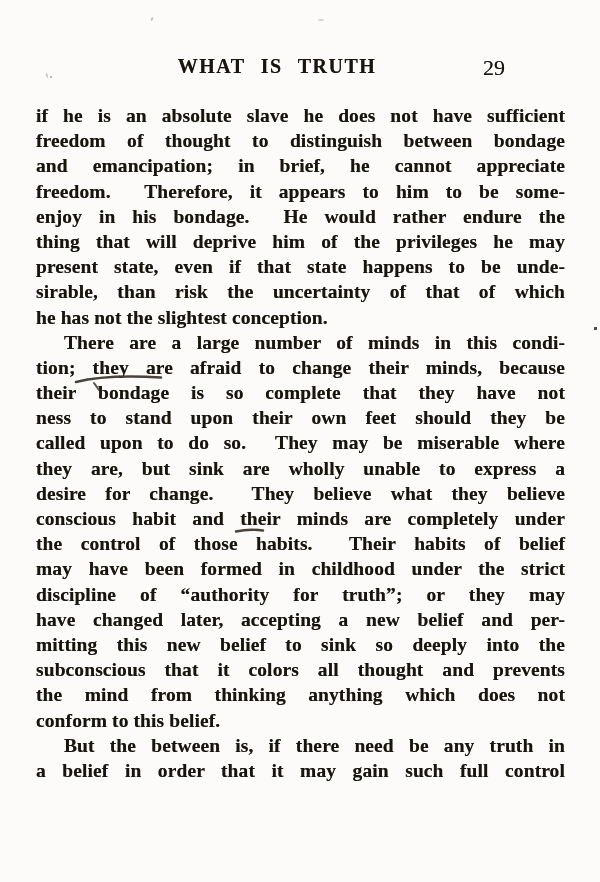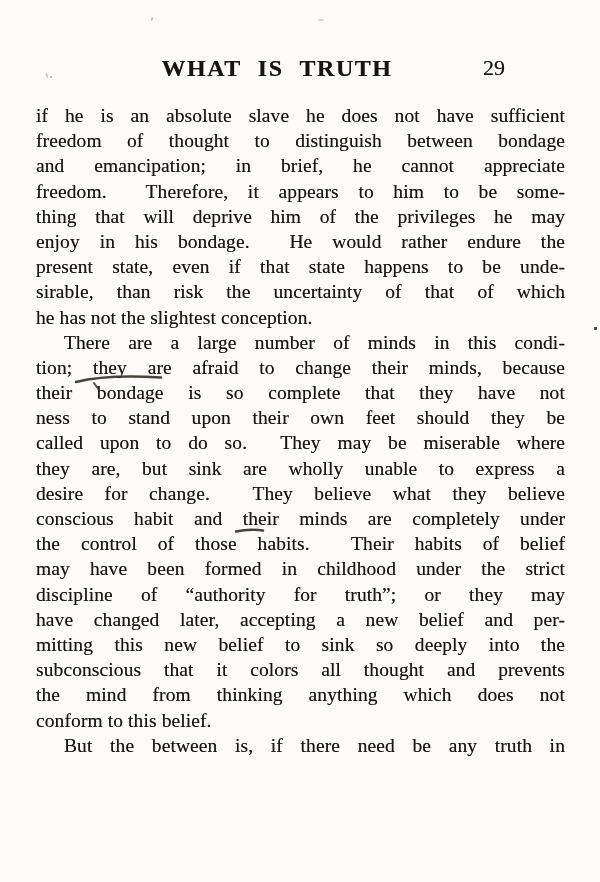--- a/index.html
+++ b/index.html
@@ -17,7 +17,7 @@
   .running-head { position: absolute; top: 55px; left: 0; width: 600px; height: 30px; }
   .head-title {
     position: absolute; left: 277px; top: 0; transform: translateX(-50%);
-    font-size: 24px; font-weight: 700;
+    font-size: 20px; font-weight: 700;
     letter-spacing: 1.5px; word-spacing: 9px;
     white-space: nowrap;
     text-shadow: 0 0 0.5px rgba(10,8,4,0.6);

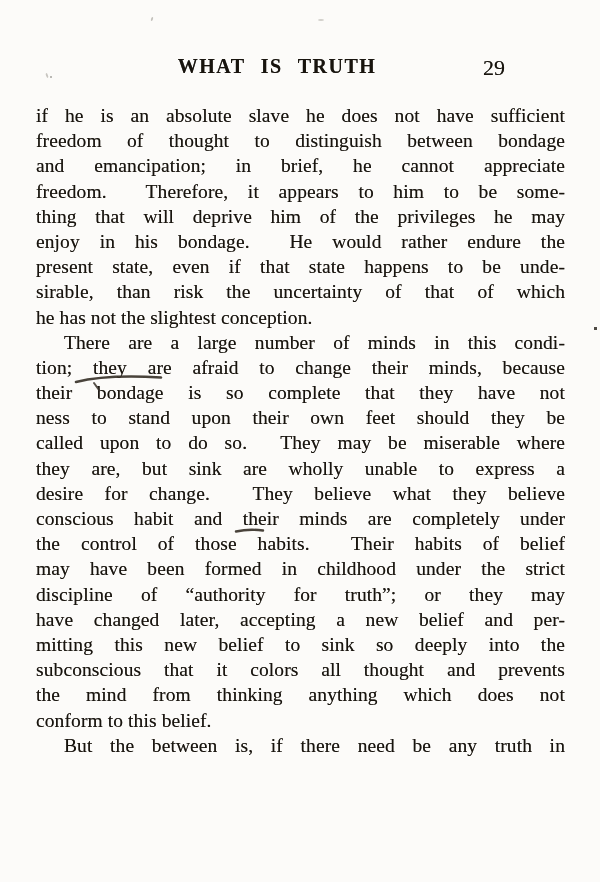--- a/index.html
+++ b/index.html
@@ -32,7 +32,7 @@
   .text-block { position: absolute; left: 36px; top: 103px; width: 529px; }
   .tl {
     height: 25.2px; line-height: 25.2px;
-    font-size: 19.5px; font-weight: 400;
+    font-size: 19.5px; font-weight: 700;
     letter-spacing: 0.1px;
     text-align: justify; text-align-last: justify;
     white-space: nowrap;

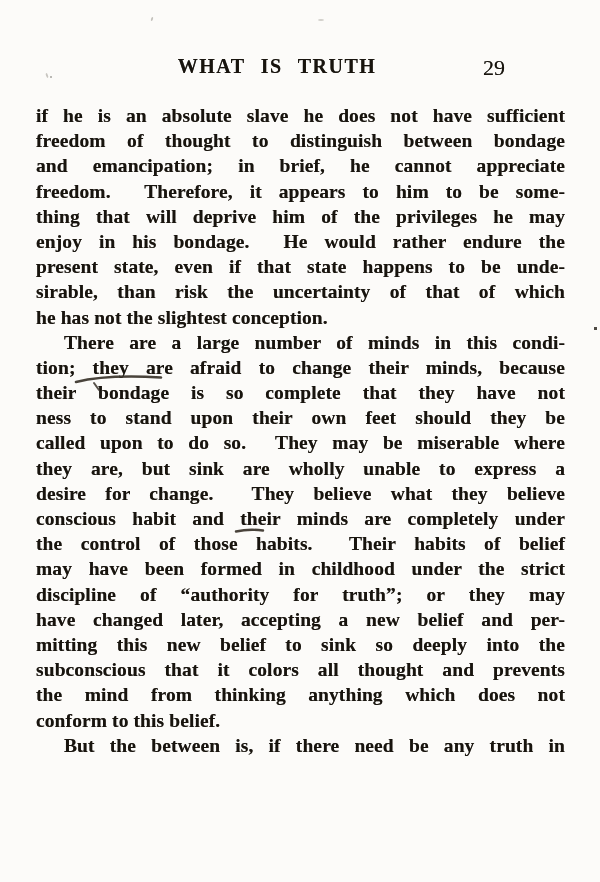--- a/index.html
+++ b/index.html
@@ -67,8 +67,8 @@
     <div class="tl">freedom of thought to distinguish between bondage</div>
     <div class="tl">and emancipation; in brief, he cannot appreciate</div>
     <div class="tl">freedom.&nbsp; Therefore, it appears to him to be some-</div>
+    <div class="tl">enjoy in his bondage.&nbsp; He would rather endure the</div>
     <div class="tl">thing that will deprive him of the privileges he may</div>
-    <div class="tl">enjoy in his bondage.&nbsp; He would rather endure the</div>
     <div class="tl">present state, even if that state happens to be unde-</div>
     <div class="tl">sirable, than risk the uncertainty of that of which</div>
     <div class="tl short">he has not the slightest conception.</div>

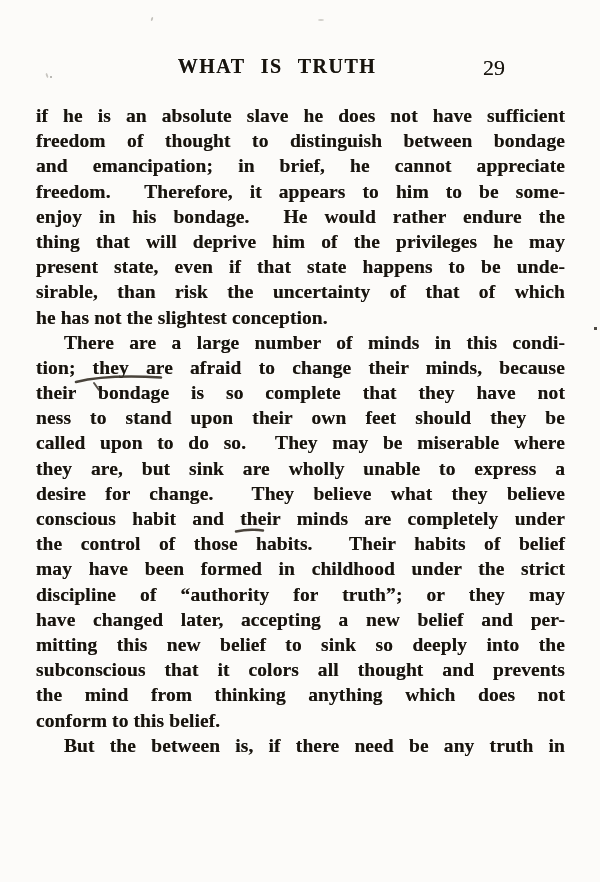--- a/index.html
+++ b/index.html
@@ -89,6 +89,7 @@
     <div class="tl">the mind from thinking anything which does not</div>
     <div class="tl short">conform to this belief.</div>
     <div class="tl indent">But the between is, if there need be any truth in</div>
+    <div class="tl">a belief in order that it may gain such full control</div>
   </div>
 
   <svg class="marks" width="600" height="882" viewBox="0 0 600 882">

